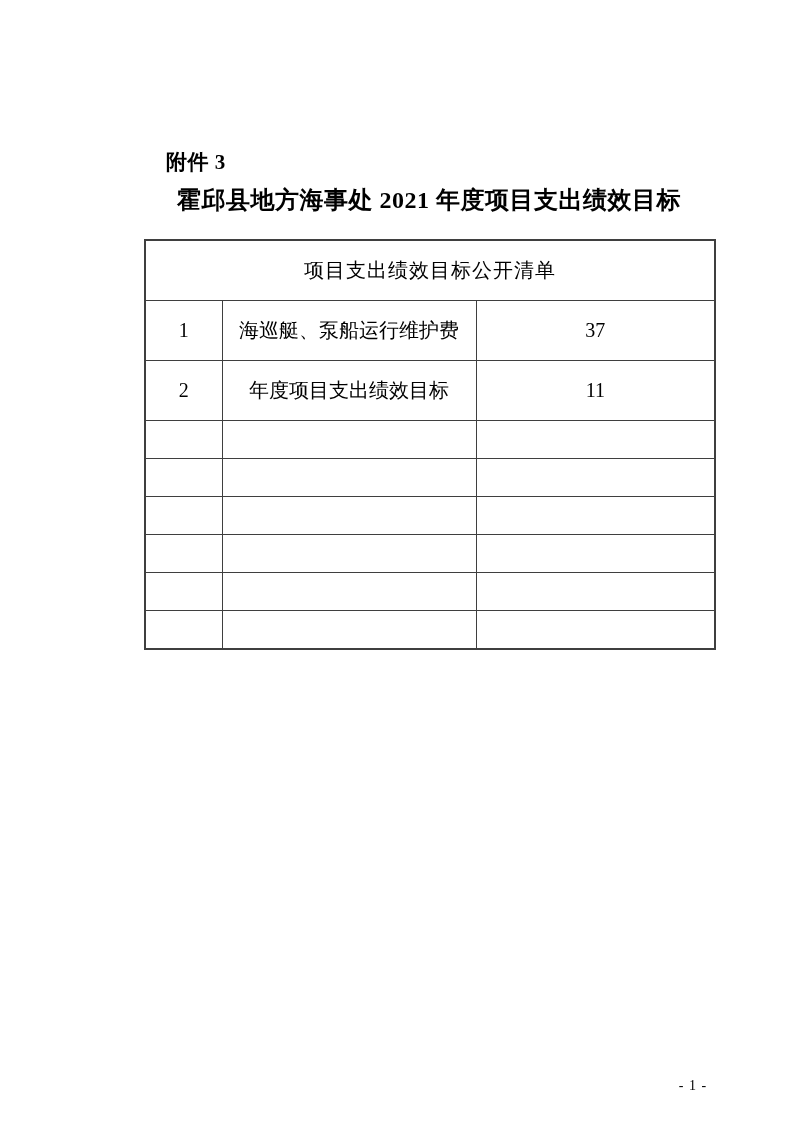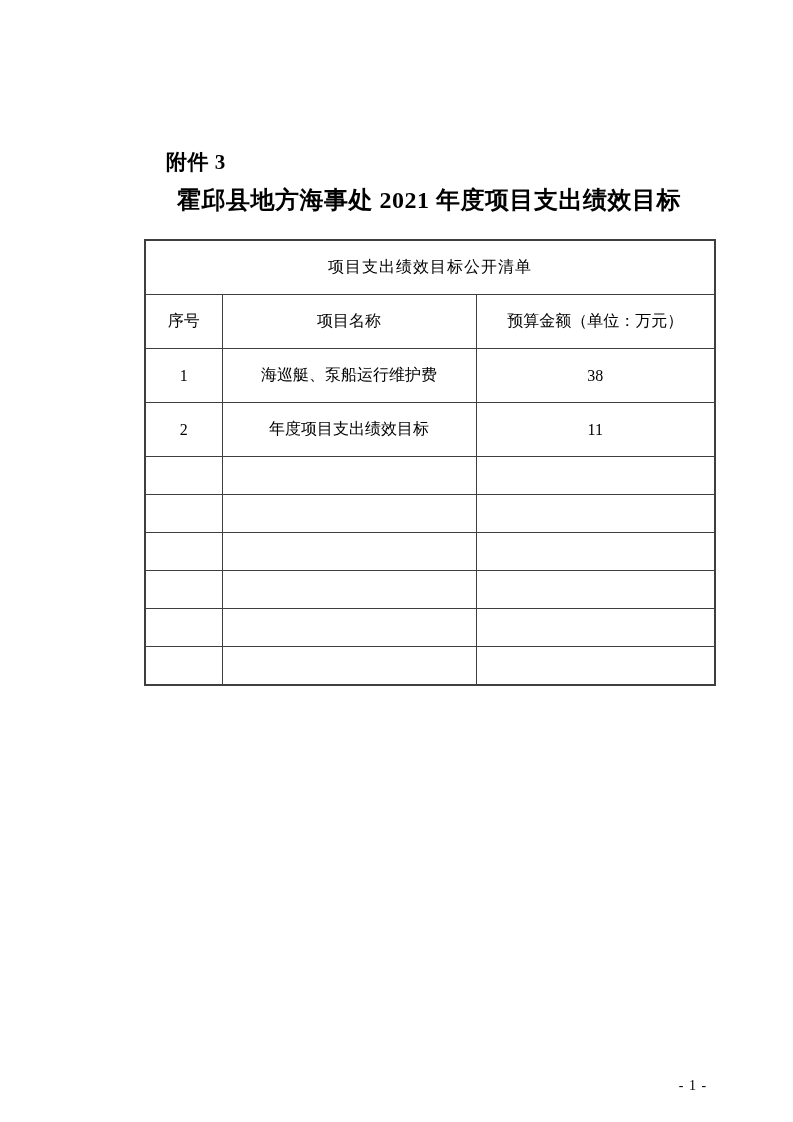--- a/index.html
+++ b/index.html
@@ -43,7 +43,7 @@
     border-collapse: collapse;
     table-layout: fixed;
     border: 2px solid #3f3f3f;
-    font-size: 16px;
+    font-size: 20px;
   }
   table.perf-table th,
   table.perf-table td {

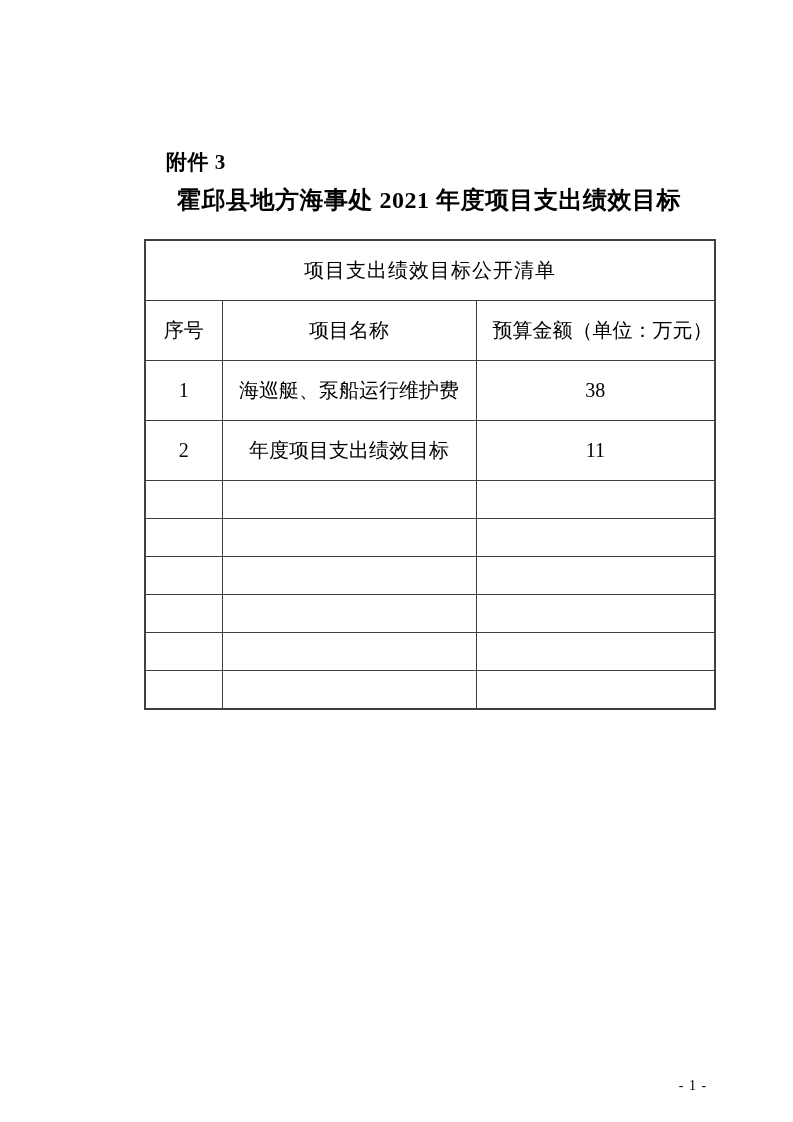--- a/index.html
+++ b/index.html
@@ -88,11 +88,6 @@
       <tr>
         <th colspan="3" class="caption-cell">项目支出绩效目标公开清单</th>
       </tr>
-      <tr id="col-header-row">
-          <th>序号</th>
-          <th>项目名称</th>
-          <th>预算金额（单位：万元）</th>
-        </tr>
     </thead>
     <tbody id="table-body">
         <tr>

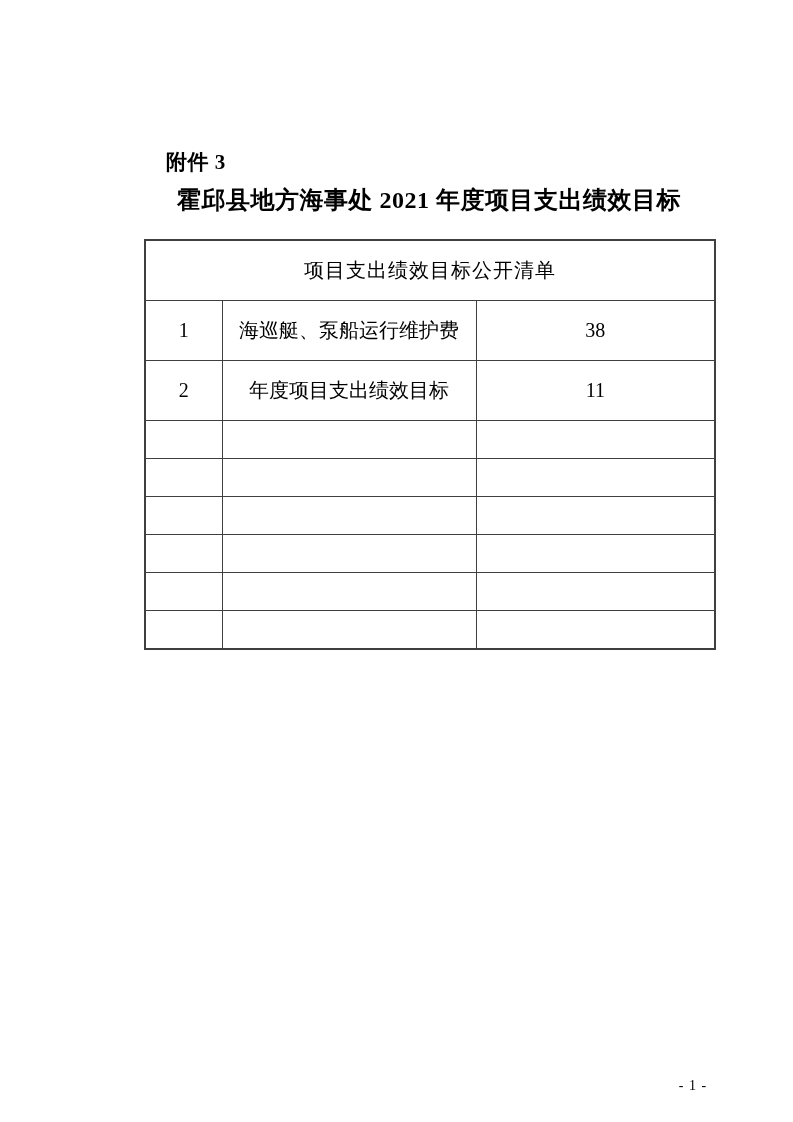--- a/index.html
+++ b/index.html
@@ -93,7 +93,7 @@
         <tr>
           <td>1</td>
           <td>海巡艇、泵船运行维护费</td>
-          <td>38</td>
+          <td>37</td>
         </tr>
         <tr>
           <td>2</td>

